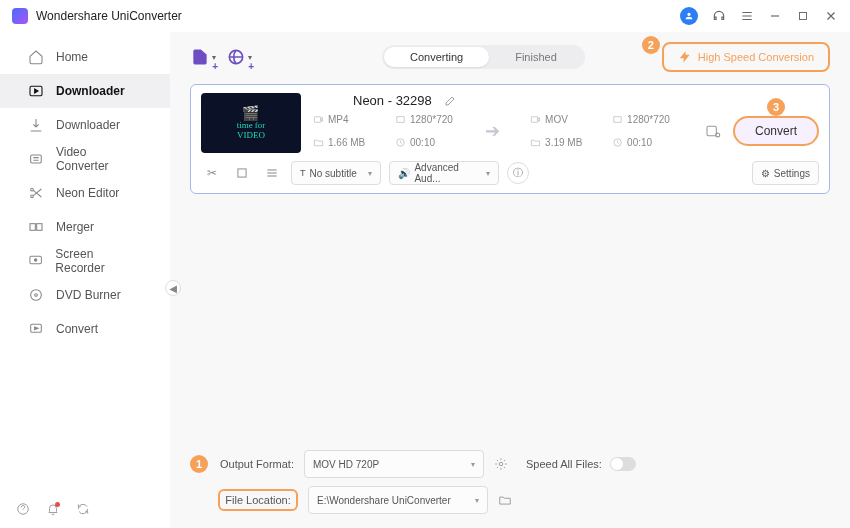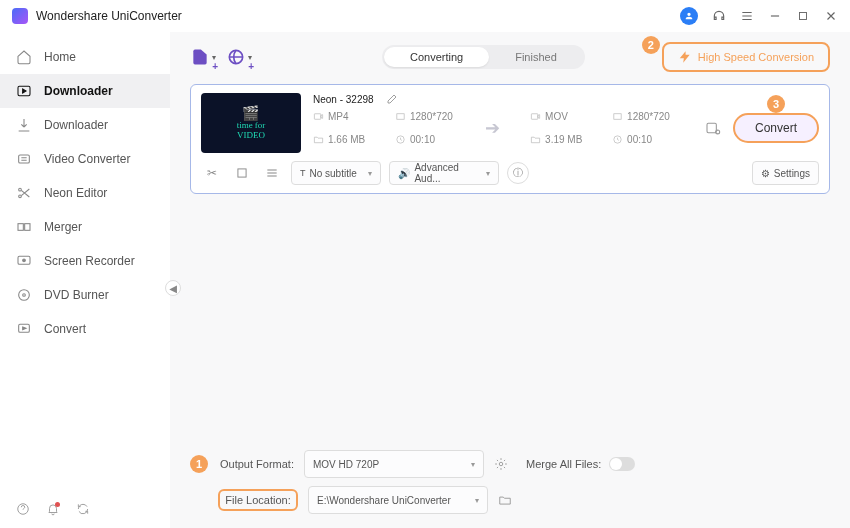--- a/index.html
+++ b/index.html
@@ -17,7 +17,7 @@
   
   .main { display: flex; flex: 1; background: #f8f8f9; min-height:0;}
   .sidebar { width: 170px; background: #fff; padding-top: 8px; display:flex; flex-direction:column;}
-  .side-item { display: flex; align-items: center; height: 34px; padding: 0 16px; font-size: 12px; color: #555; cursor: pointer; gap: 12px;}
+  .side-item { display: flex; align-items: center; height: 34px; padding: 0 28px; font-size: 12px; color: #555; cursor: pointer; gap: 12px;}
   .side-item.active { background: #f0f0f2; color: #111; font-weight: 600; }
   .side-icon { width: 16px; height: 16px; display:flex; align-items:center; justify-content:center; color:#888;}
   .side-item.active .side-icon { color:#111;}

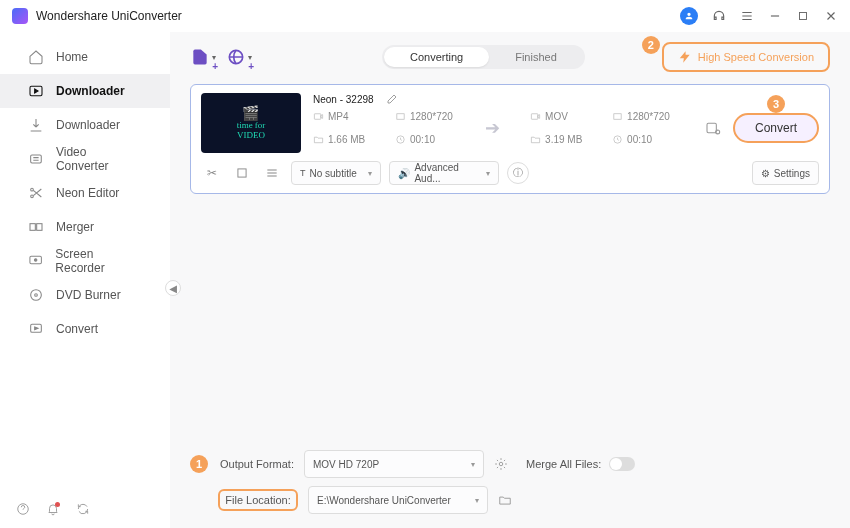--- a/index.html
+++ b/index.html
@@ -51,7 +51,7 @@
   .thumb-clap { color:#1fd9b3; font-size:14px; }
   
   .fc-mid { flex:1; display:flex; flex-direction:column; gap:6px;}
-  .file-name-row { display:flex; align-items:center; gap:12px; font-size:10px; color:#222;}
+  .file-name-row { display:flex; align-items:center; gap:12px; font-size:13px; color:#222;margin-left:40px;}
   .edit-ic { width:12px; height:12px; color:#888; cursor:pointer;}
   .meta-row { display:flex; align-items:center; gap:30px;}
   .meta-col { display:flex; flex-direction:column; gap:12px; font-size:10px; color:#888;}

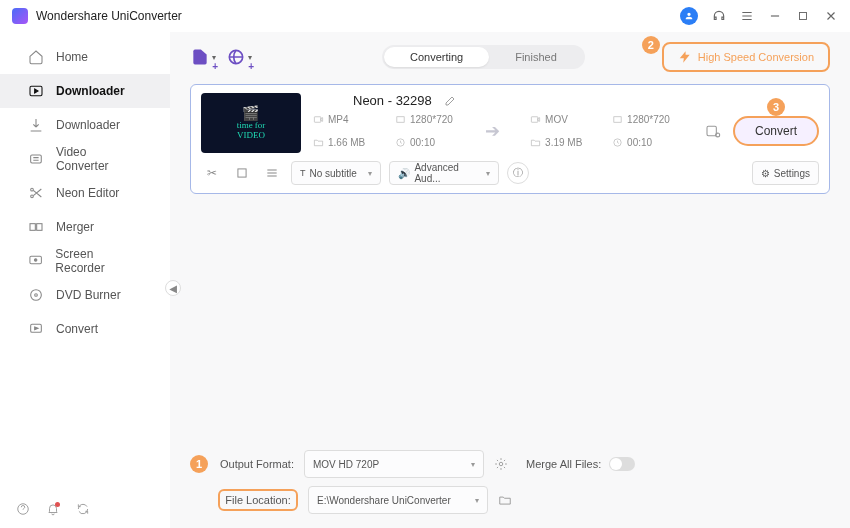--- a/index.html
+++ b/index.html
@@ -399,7 +399,7 @@
             <path d="M12 2v3m0 14v3M2 12h3m14 0h3M5 5l2 2m10 10l2 2M5 19l2-2m10-10l2-2"></path>
           </svg>
         <div class="merge-row">
-          <span>Merge All Files:</span>
+          <span>Speed All Files:</span>
           <div class="toggle"></div>
         </div>
       </div>

